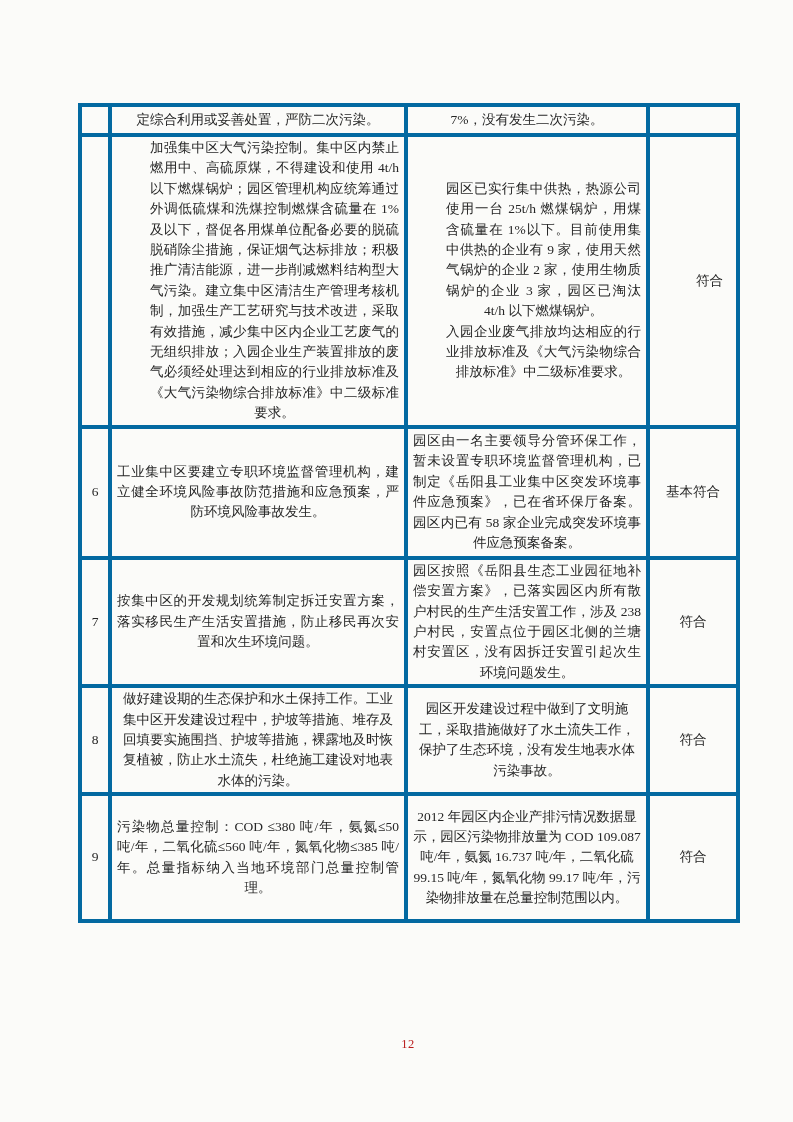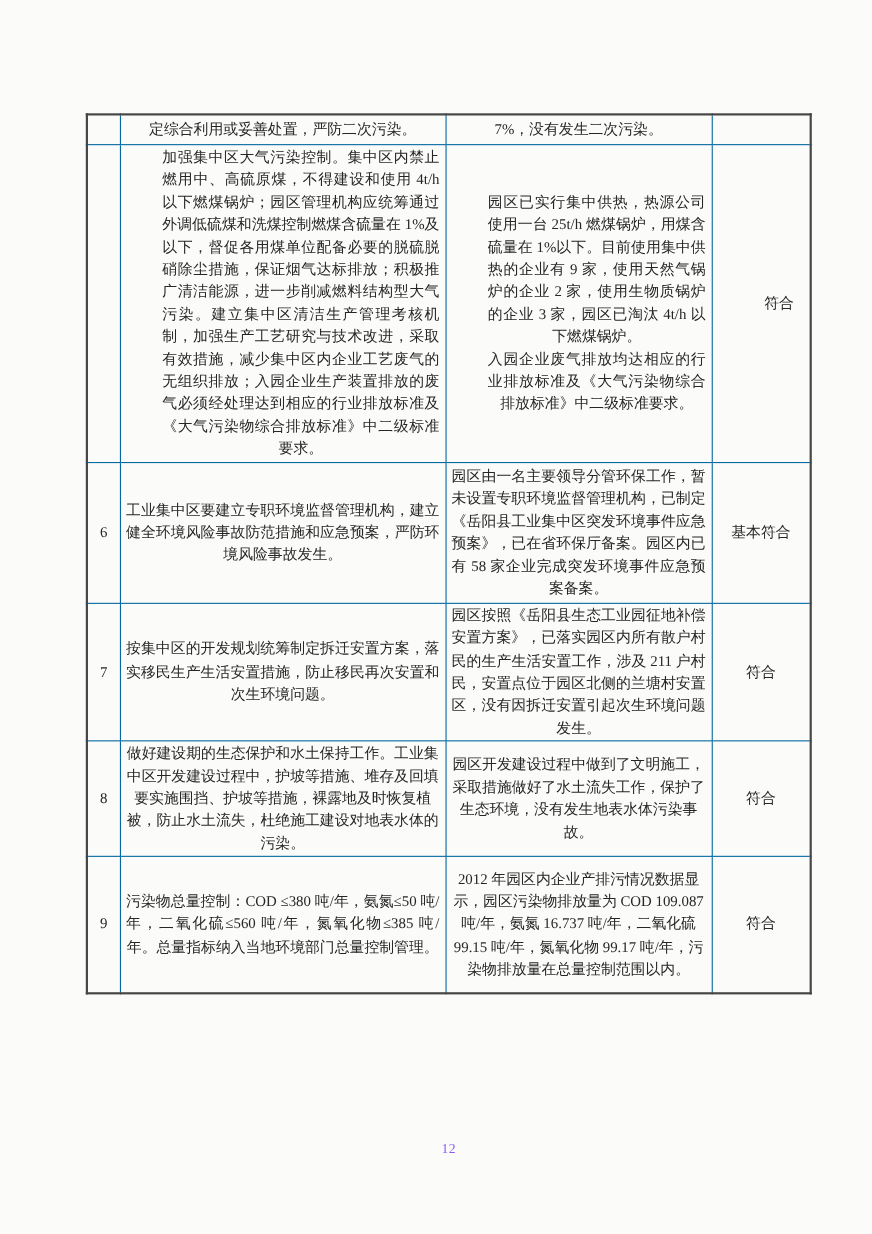--- a/index.html
+++ b/index.html
@@ -26,7 +26,7 @@
     border: 2px solid #474747;
   }
   table.doc-table td {
-    border: 1px solid #0369a1;
+    border: 4px solid #0369a1;
     font-size: 13.5px;
     line-height: 20.4px;
     padding: 1px 5px;

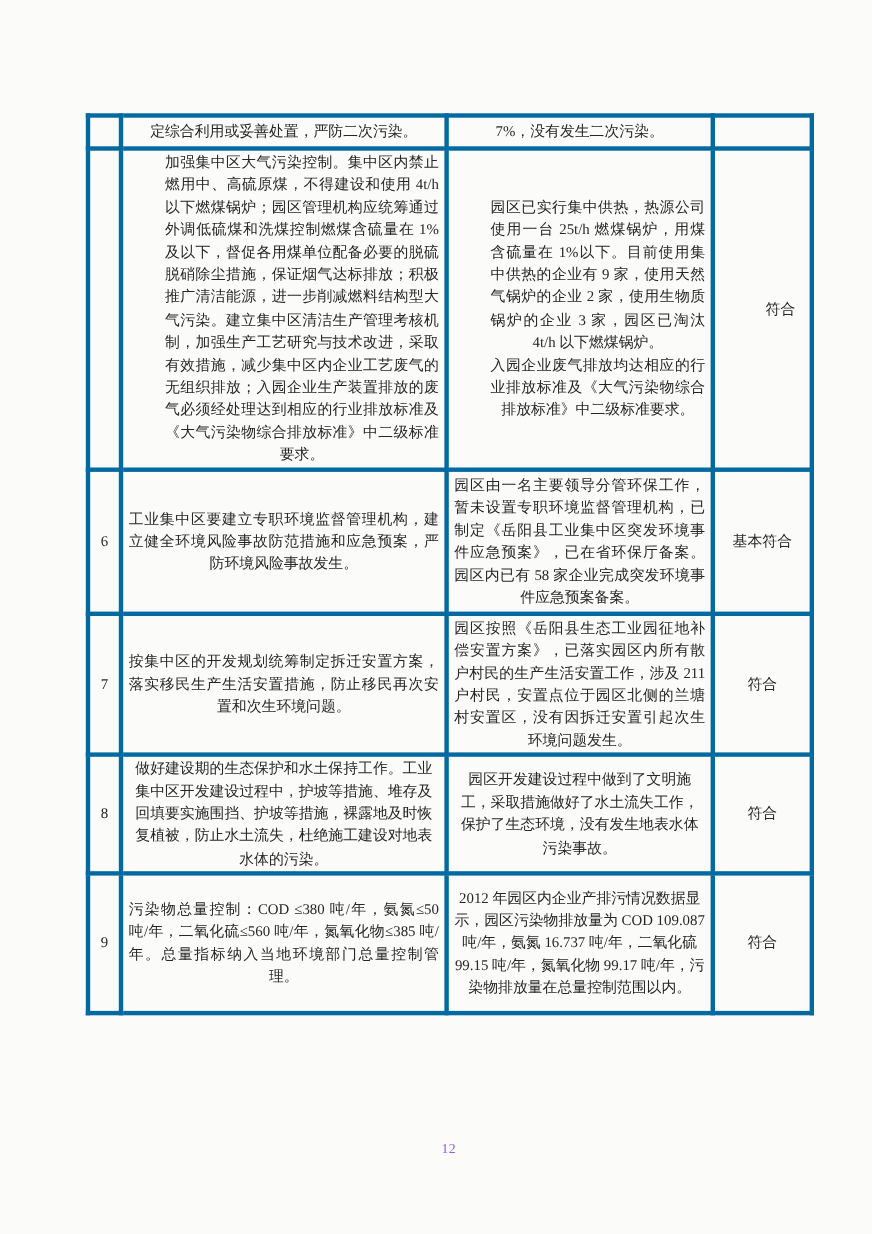--- a/index.html
+++ b/index.html
@@ -118,7 +118,7 @@
     <tr class="row-7">
       <td class="cell-no">7</td>
       <td class="cell-text">按集中区的开发规划统筹制定拆迁安置方案，落实移民生产生活安置措施，防止移民再次安置和次生环境问题。</td>
-      <td class="cell-text">园区按照《岳阳县生态工业园征地补偿安置方案》，已落实园区内所有散户村民的生产生活安置工作，涉及 211 户村民，安置点位于园区北侧的兰塘村安置区，没有因拆迁安置引起次生环境问题发生。</td>
+      <td class="cell-text">园区按照《岳阳县生态工业园征地补偿安置方案》，已落实园区内所有散户村民的生产生活安置工作，涉及 238 户村民，安置点位于园区北侧的兰塘村安置区，没有因拆迁安置引起次生环境问题发生。</td>
       <td class="cell-compliance">符合</td>
     </tr>
 

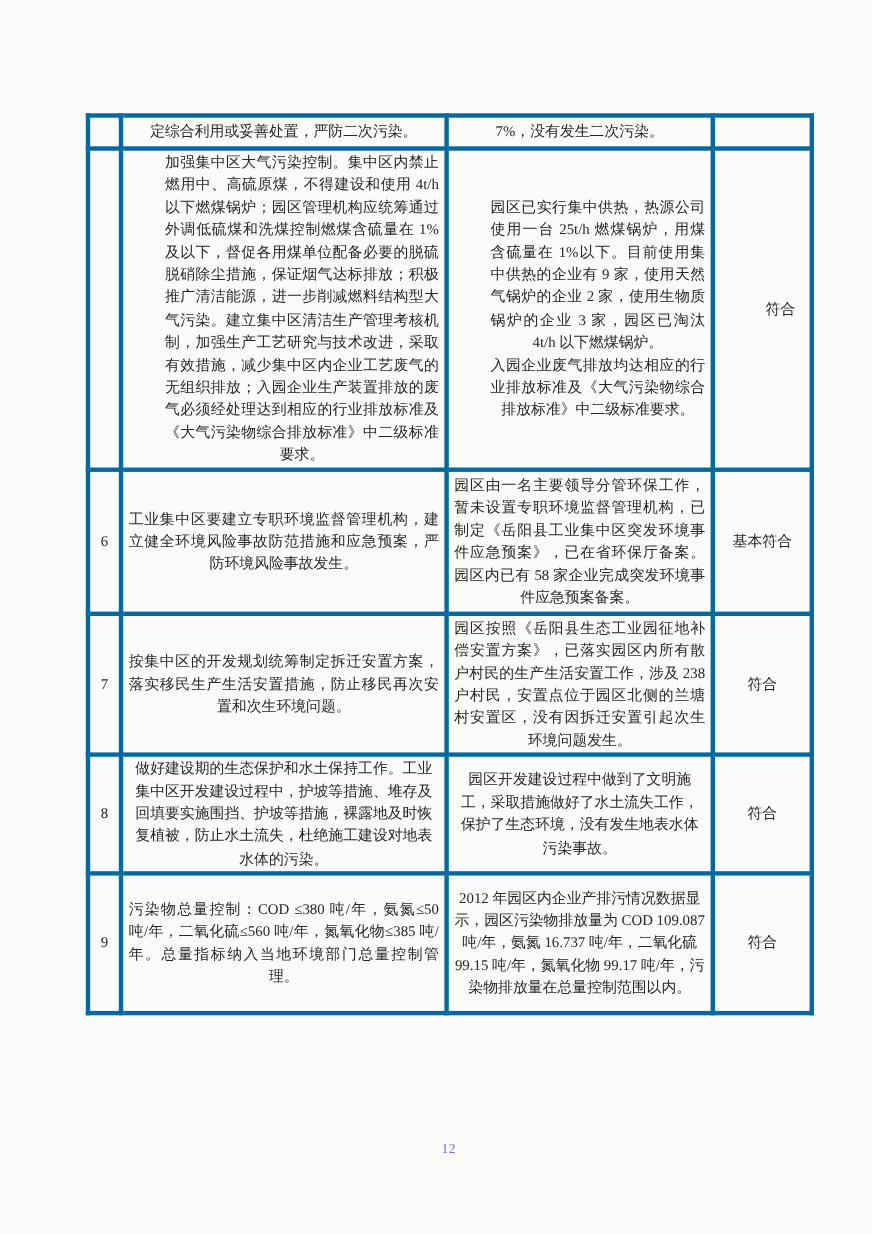--- a/index.html
+++ b/index.html
@@ -75,7 +75,7 @@
     text-align: center;
     text-indent: 23px;
     font-size: 12.5px;
-    color: #8b5cf6;
+    color: #b91c1c;
     letter-spacing: 0.5px;
   }
 </style>

